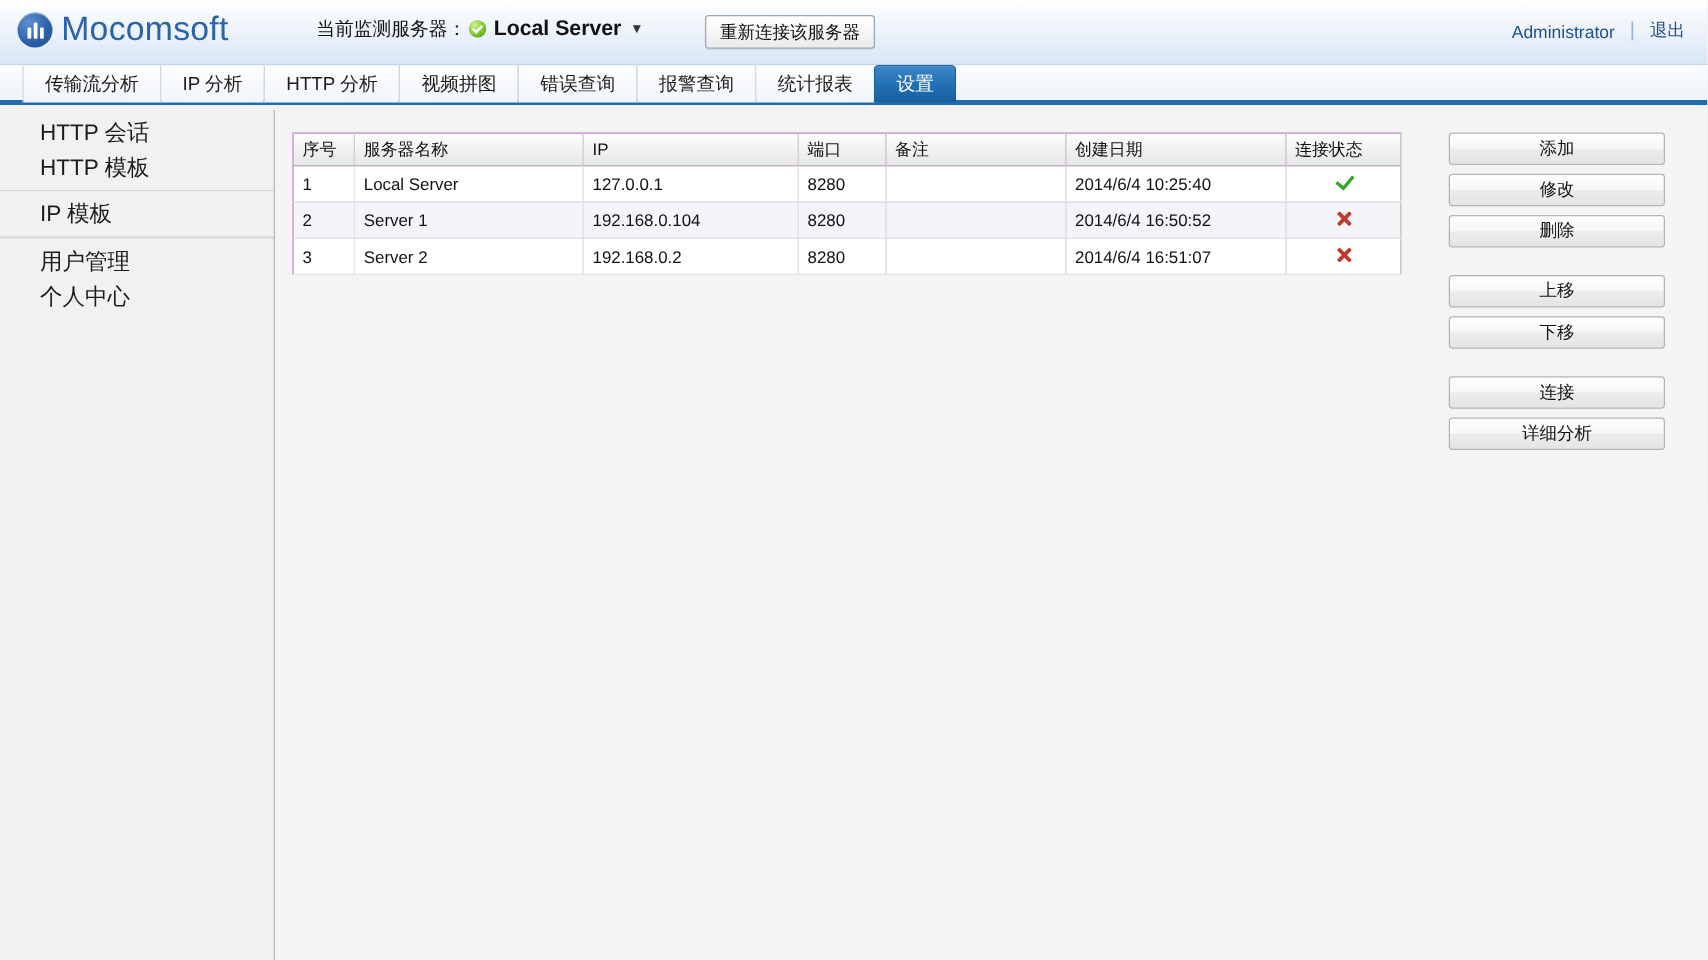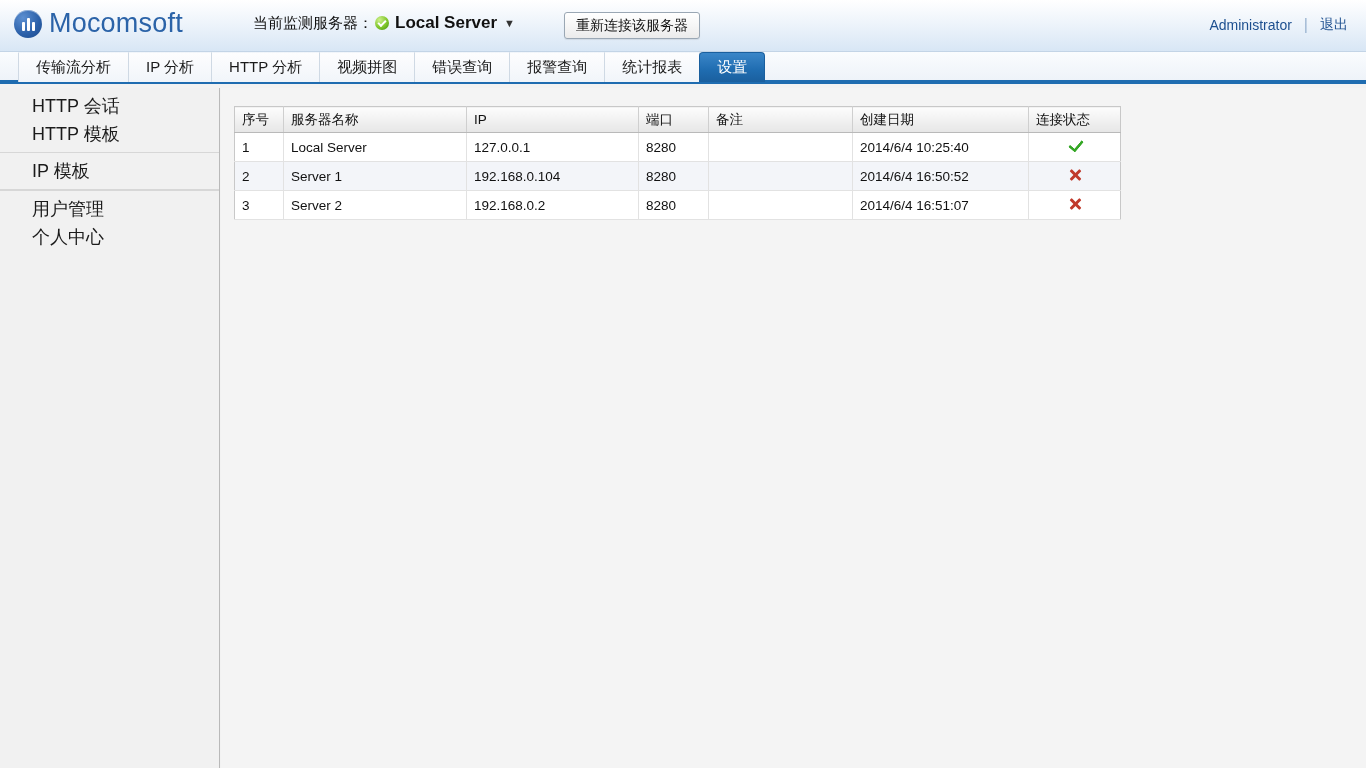--- a/index.html
+++ b/index.html
@@ -268,6 +268,17 @@
         </tbody>
     </table>
 
+    <div class="actions">
+      <div class="act-btn">添加</div>
+      <div class="act-btn">修改</div>
+      <div class="act-btn">删除</div>
+      <div class="act-gap"></div>
+      <div class="act-btn">上移</div>
+      <div class="act-btn">下移</div>
+      <div class="act-gap"></div>
+      <div class="act-btn">连接</div>
+      <div class="act-btn">详细分析</div>
+    </div>
 
   </div>
 </div>

